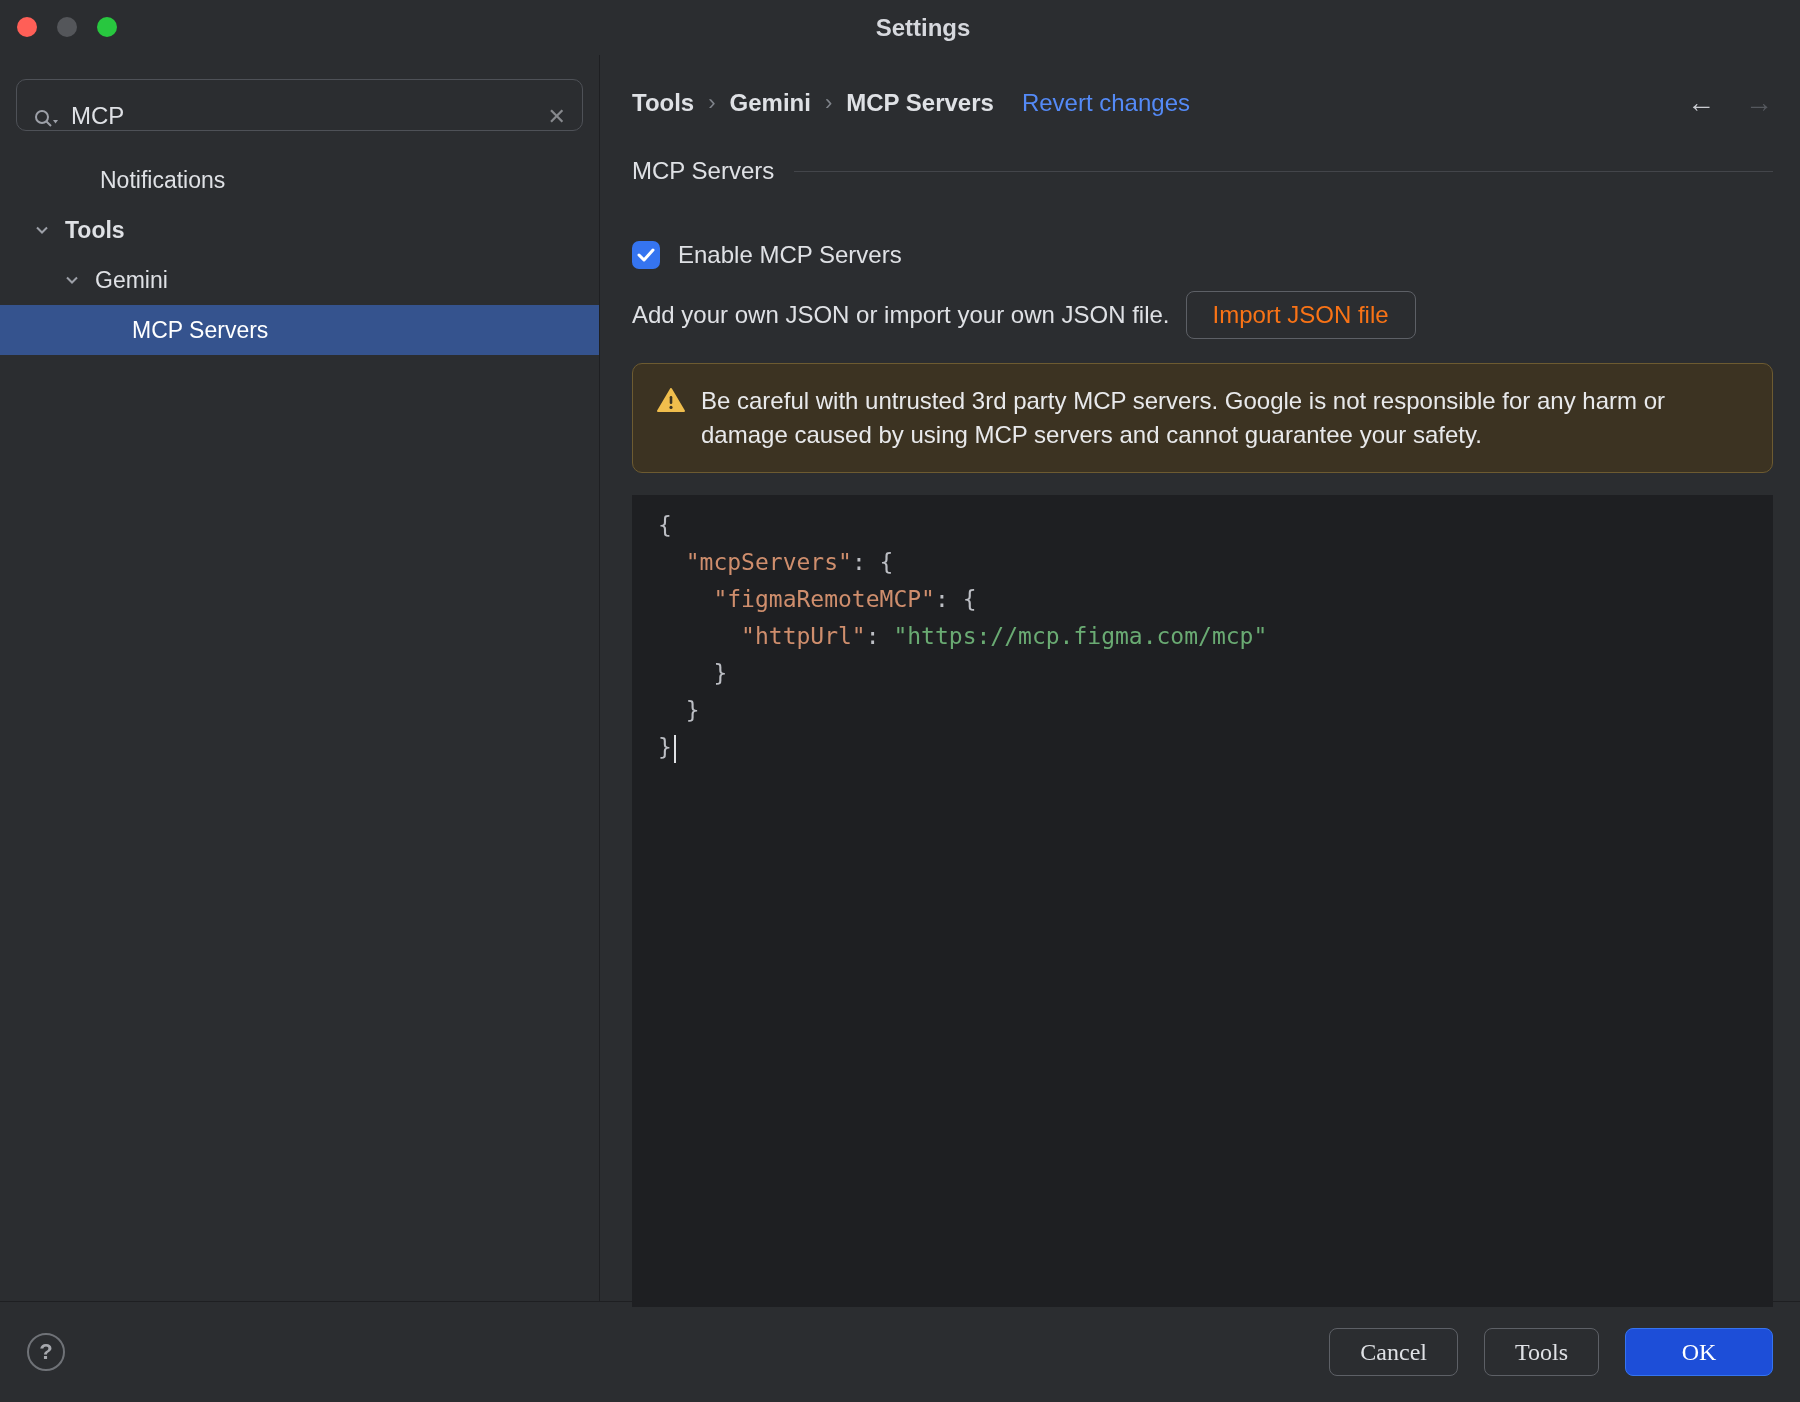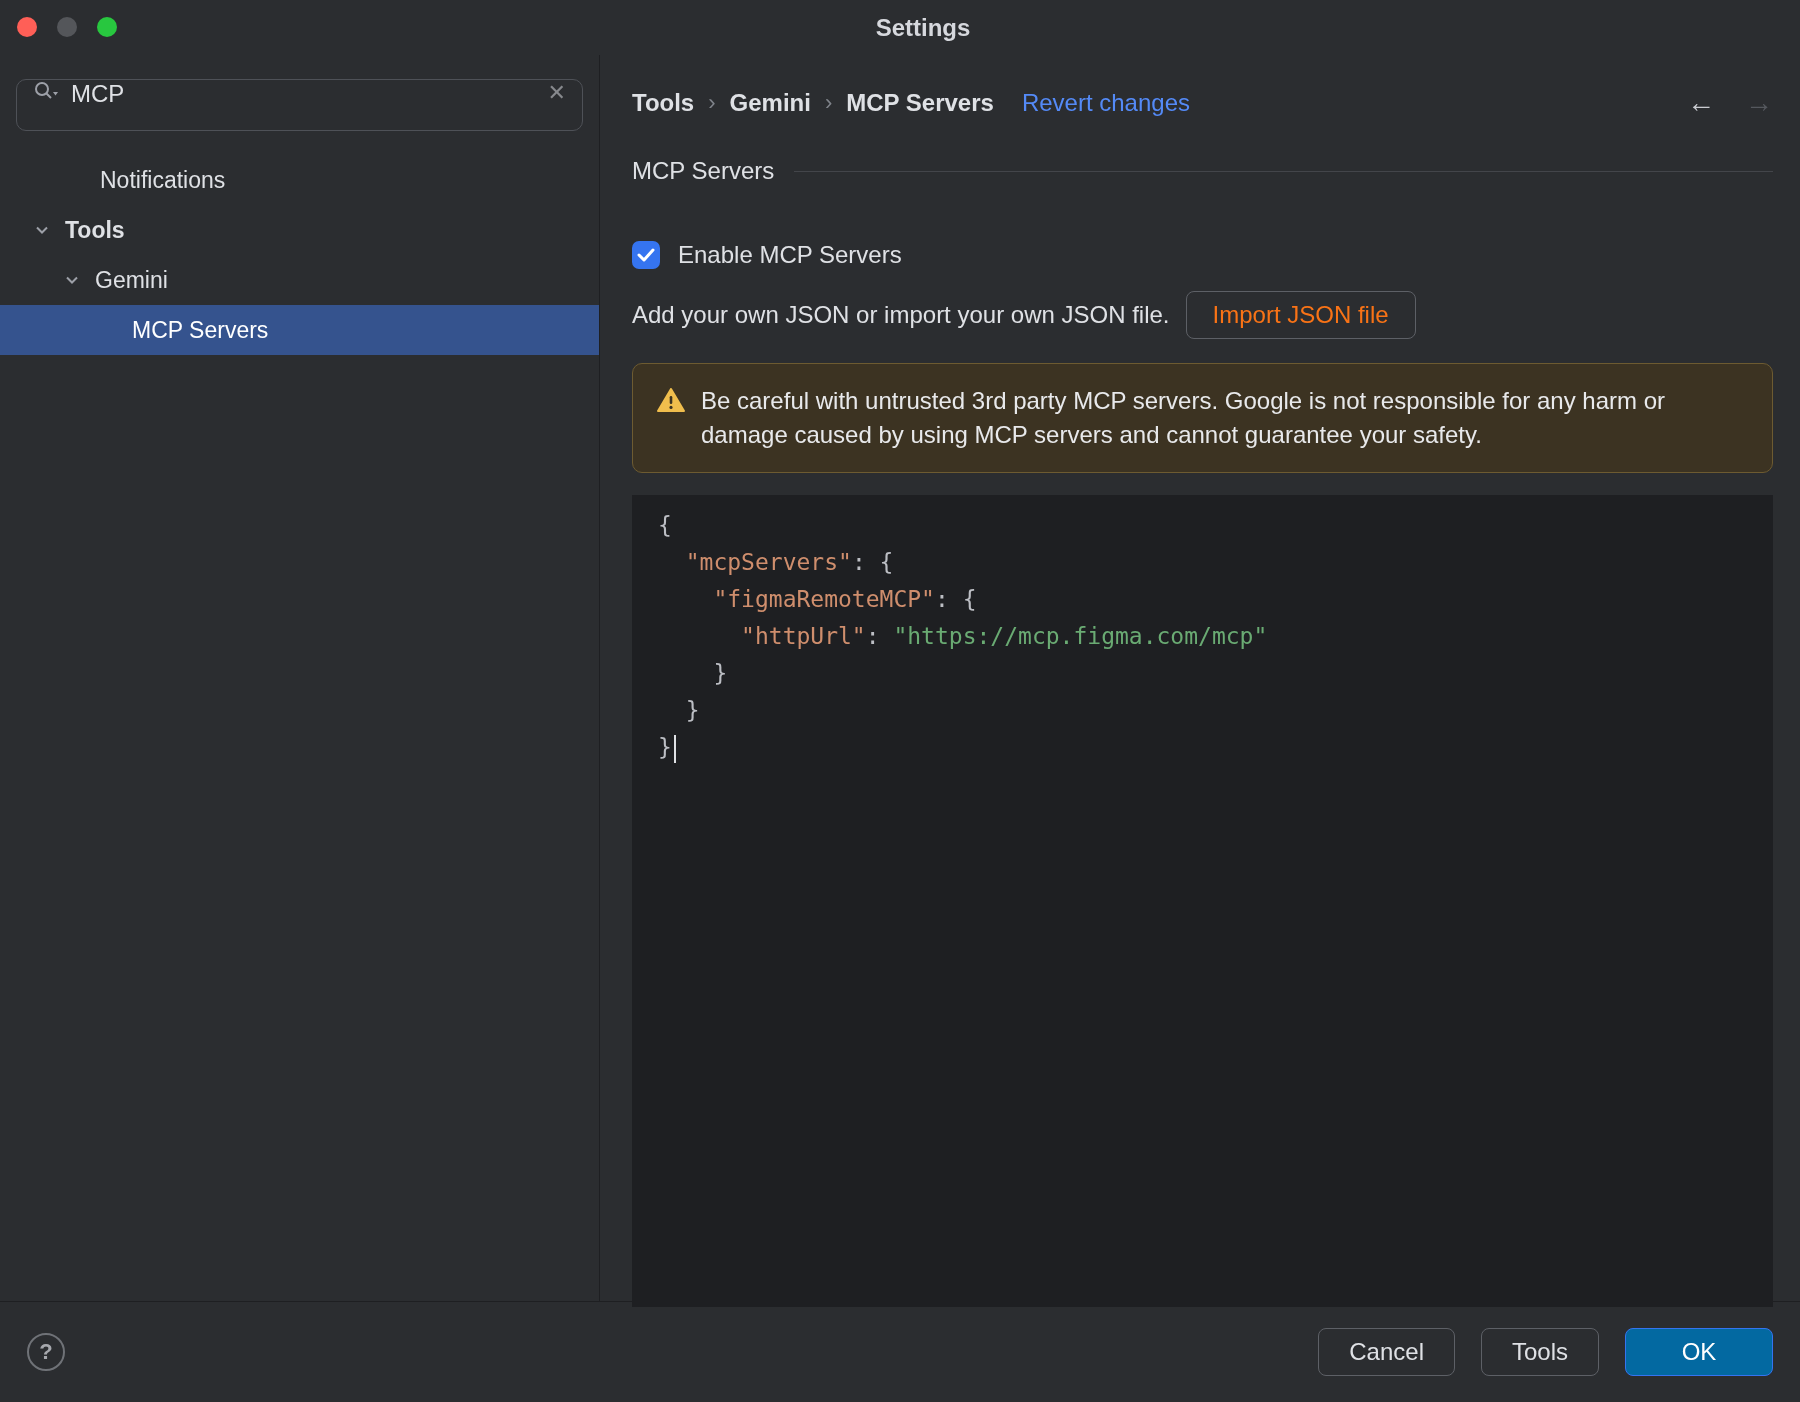--- a/index.html
+++ b/index.html
@@ -27,7 +27,7 @@
   
   .searchbox {
     margin:0 16px; height:52px; border:1px solid #4e5157; border-radius:10px;
-    display:flex; align-items:flex-start; padding:0 16px; gap:12px;
+    display:flex; align-items:flex-end; padding:0 16px; gap:12px;
   }
   .searchbox input {
     flex:1; background:transparent; border:none; outline:none;

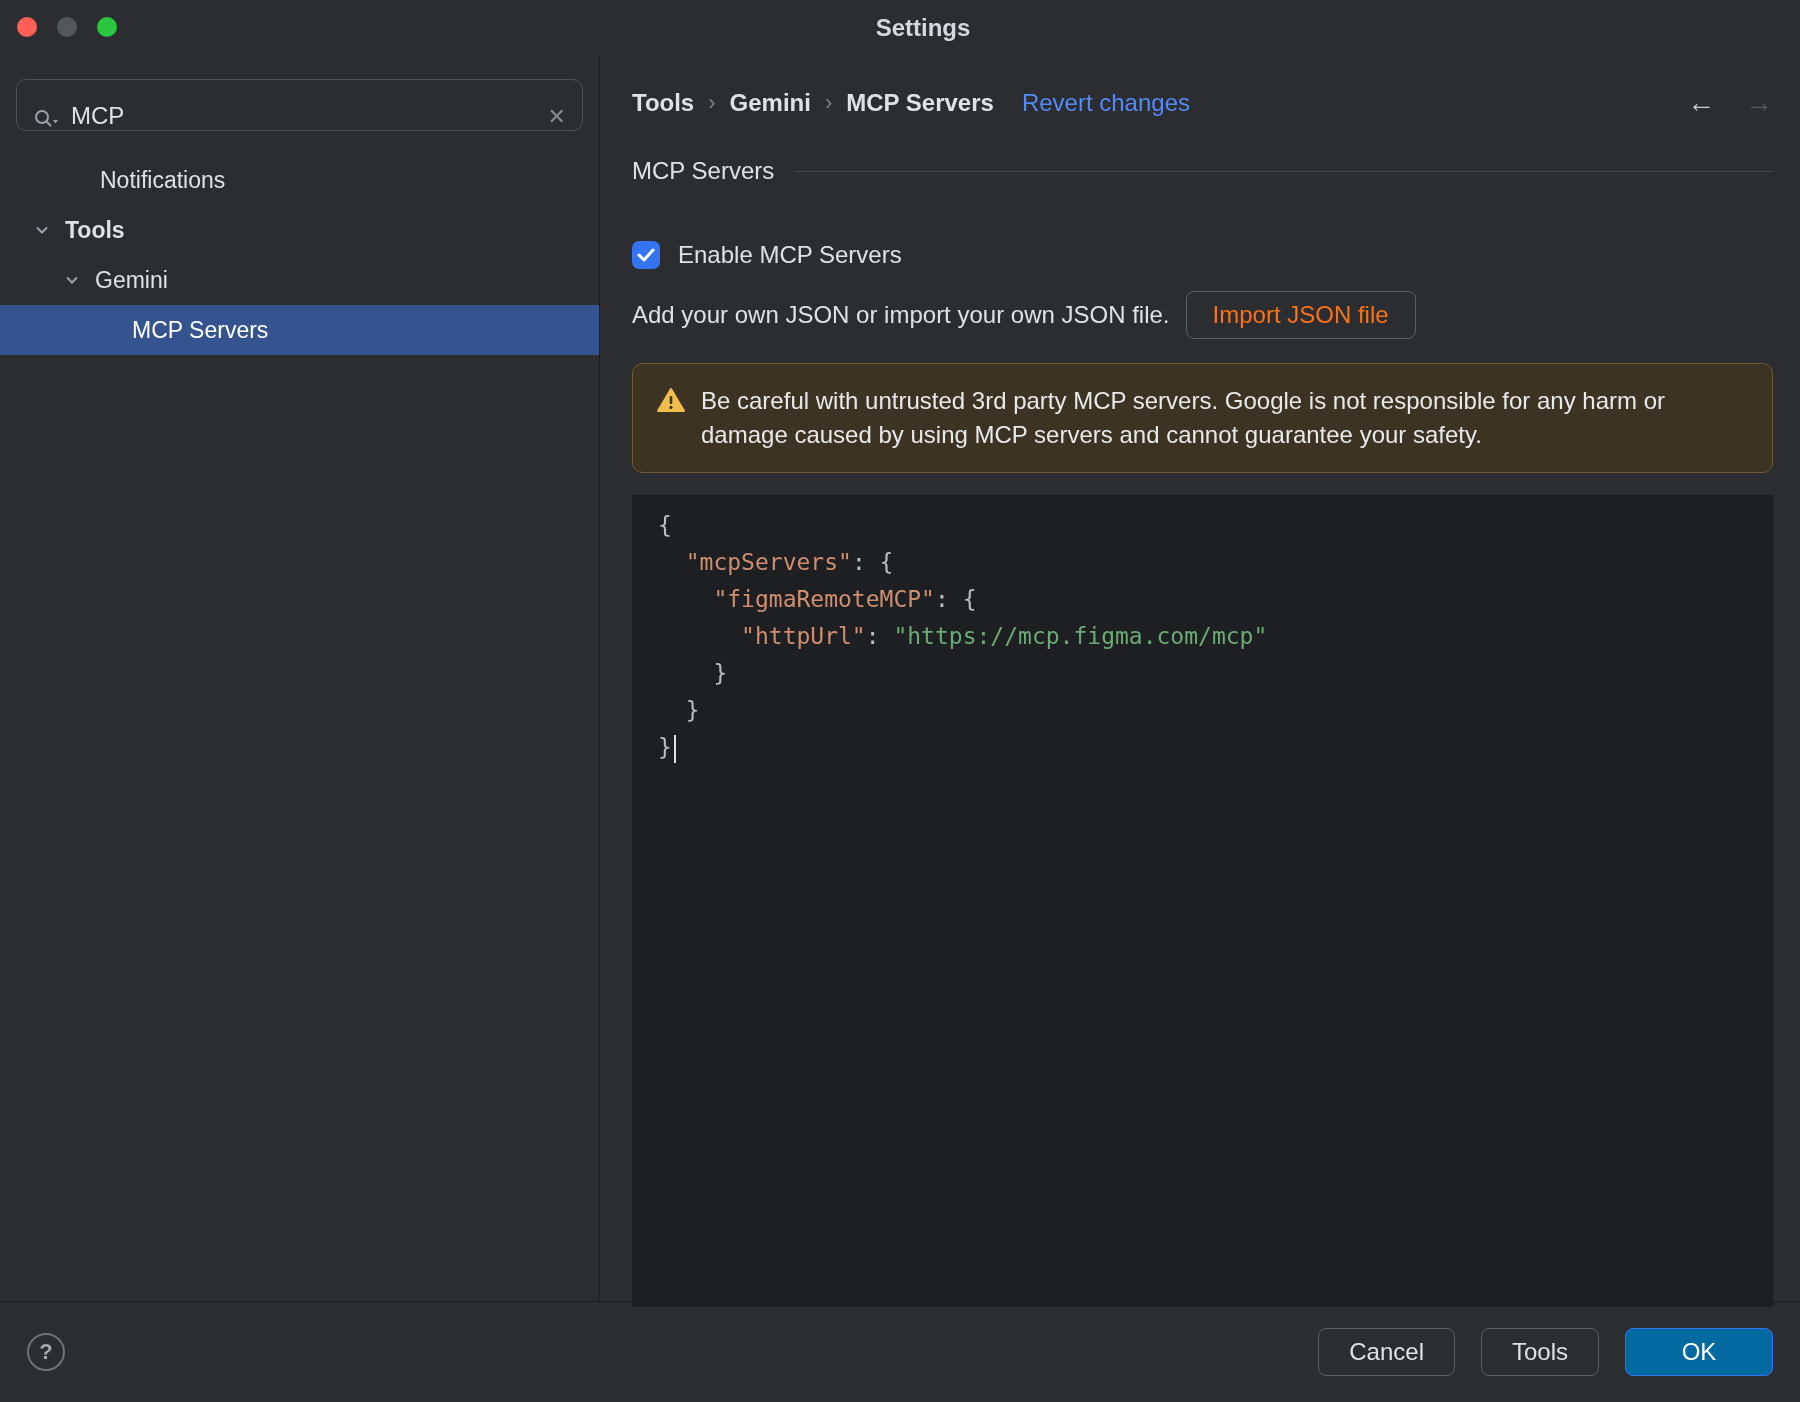--- a/index.html
+++ b/index.html
@@ -106,7 +106,7 @@
   .footer-buttons { margin-left:auto; display:flex; gap:26px; }
   .btn {
     height:48px; padding:0 30px; border-radius:8px; font-size:24px;
-    font-family:Liberation Sans, sans-serif; cursor:default;
+    font-family:Liberation Serif, serif; cursor:default;
     border:1px solid #5d6066; background:transparent; color:#dfe1e5;
   }
   .btn.primary { background:#0369a1; border-color:#3574f0; color:#ffffff; min-width:148px; }

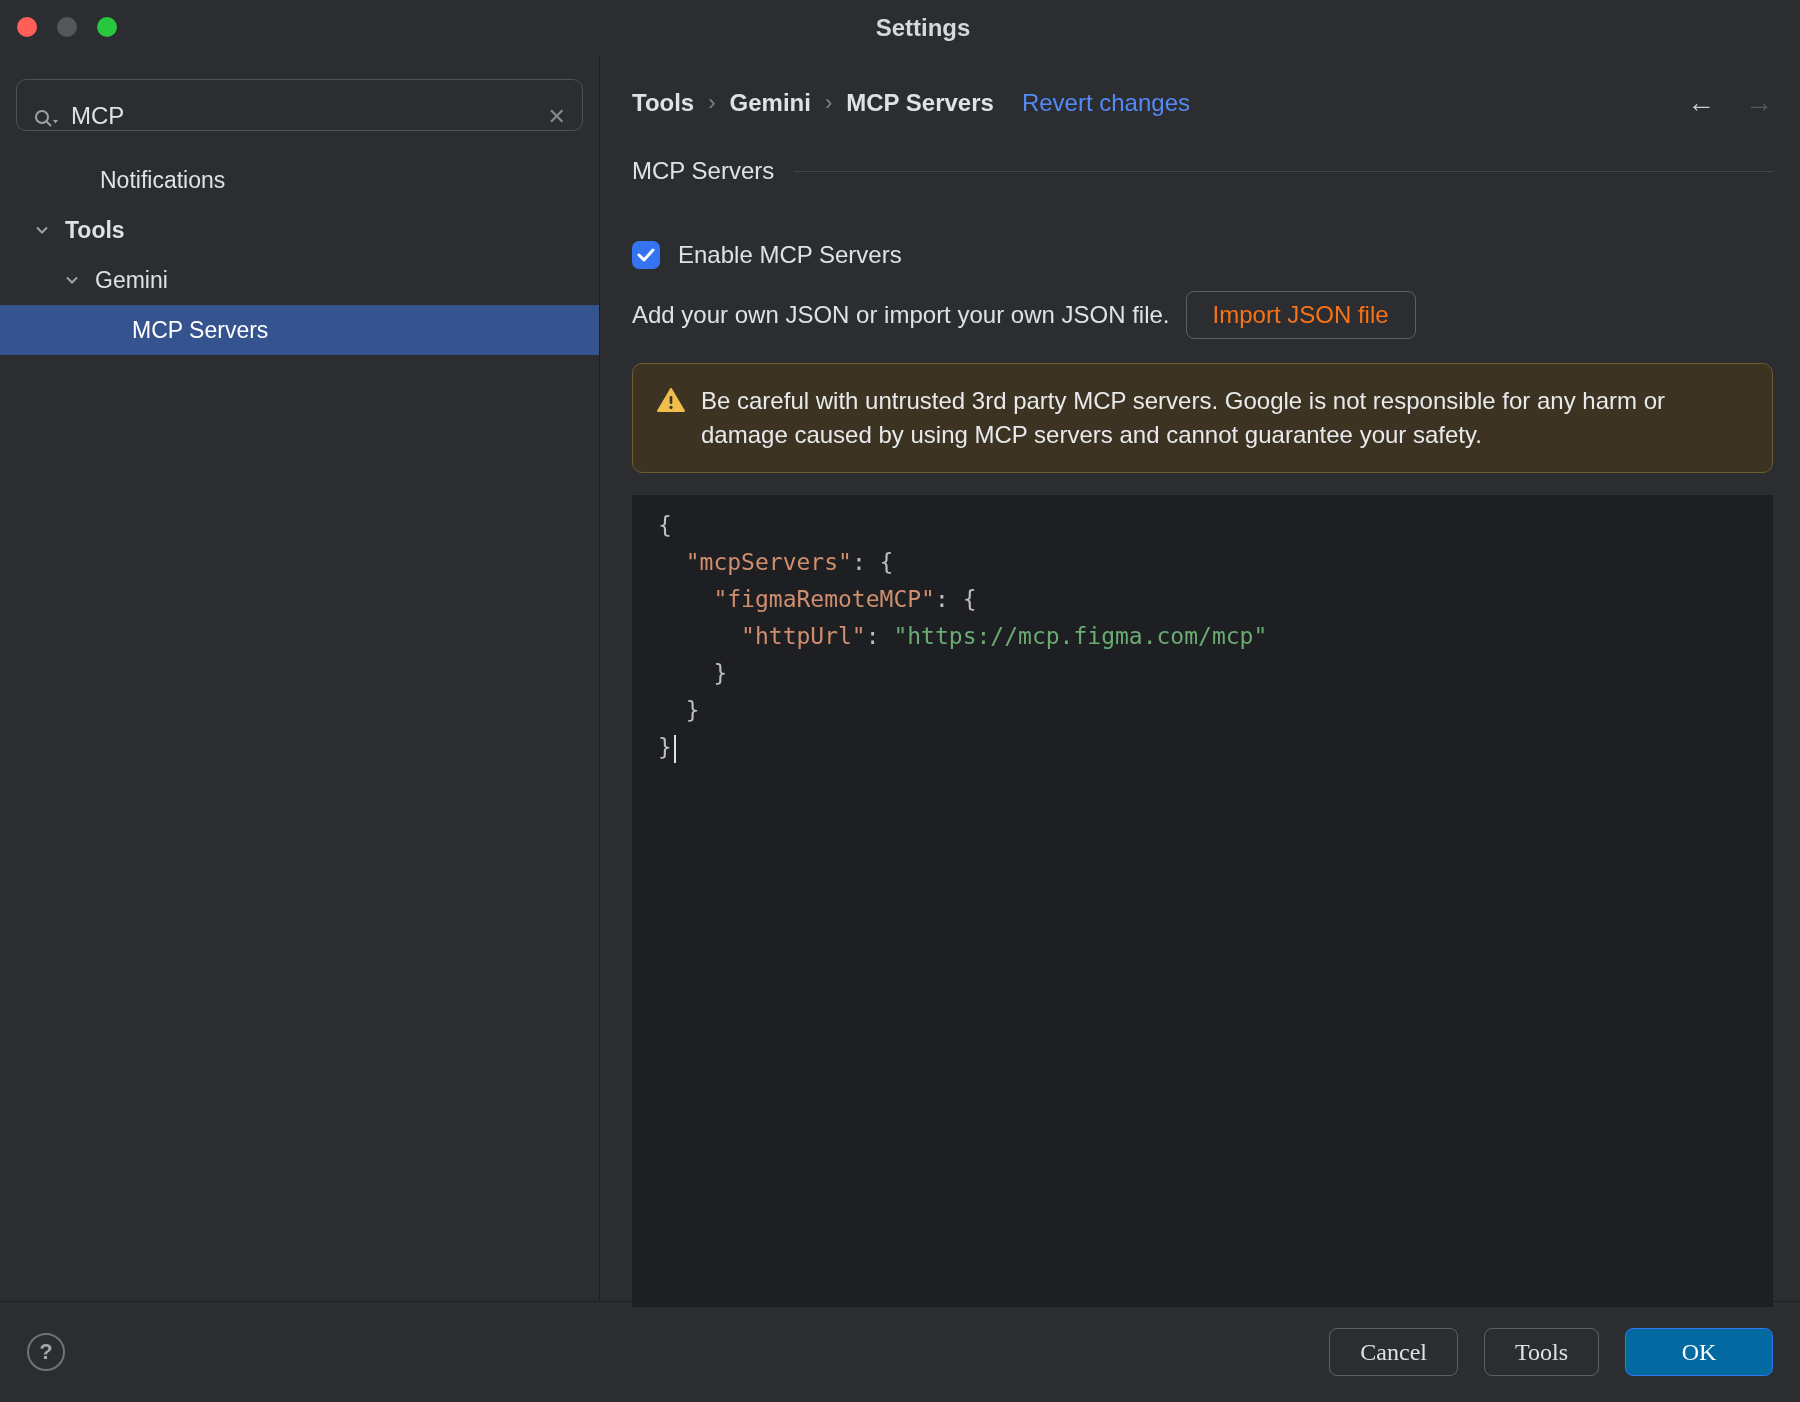--- a/index.html
+++ b/index.html
@@ -109,7 +109,7 @@
     font-family:Liberation Serif, serif; cursor:default;
     border:1px solid #5d6066; background:transparent; color:#dfe1e5;
   }
-  .btn.primary { background:#0369a1; border-color:#3574f0; color:#ffffff; min-width:148px; }
+  .btn.primary { background:#1d4ed8; border-color:#3574f0; color:#ffffff; min-width:148px; }
 </style>
 </head>
 <body>

